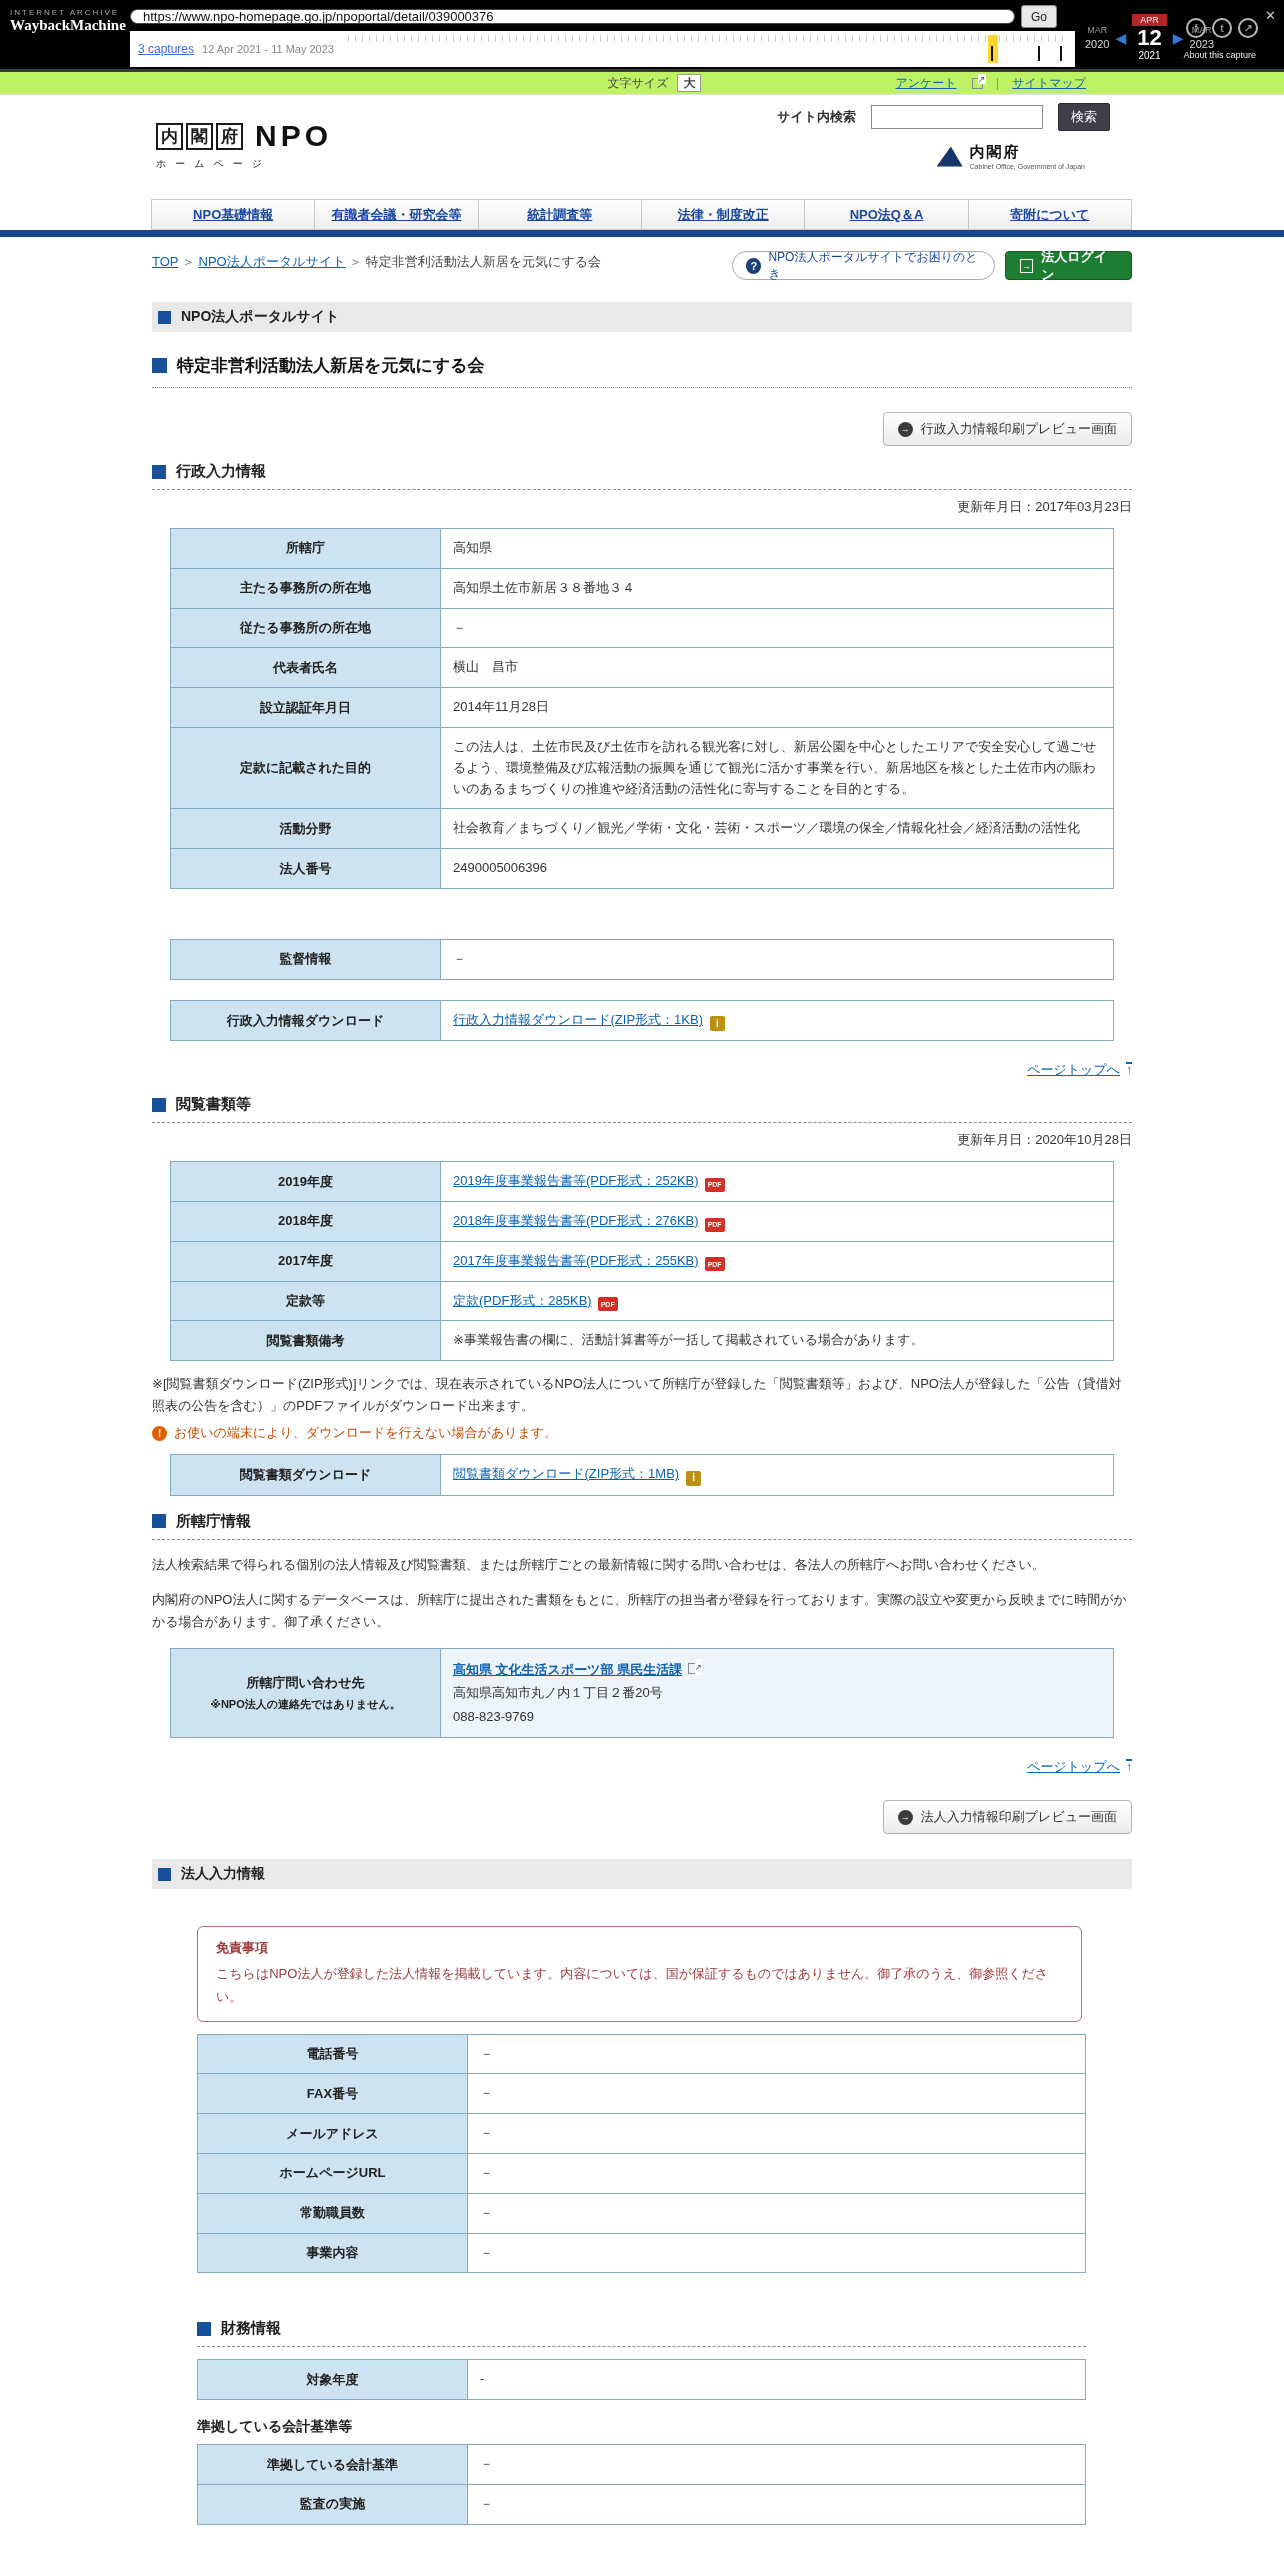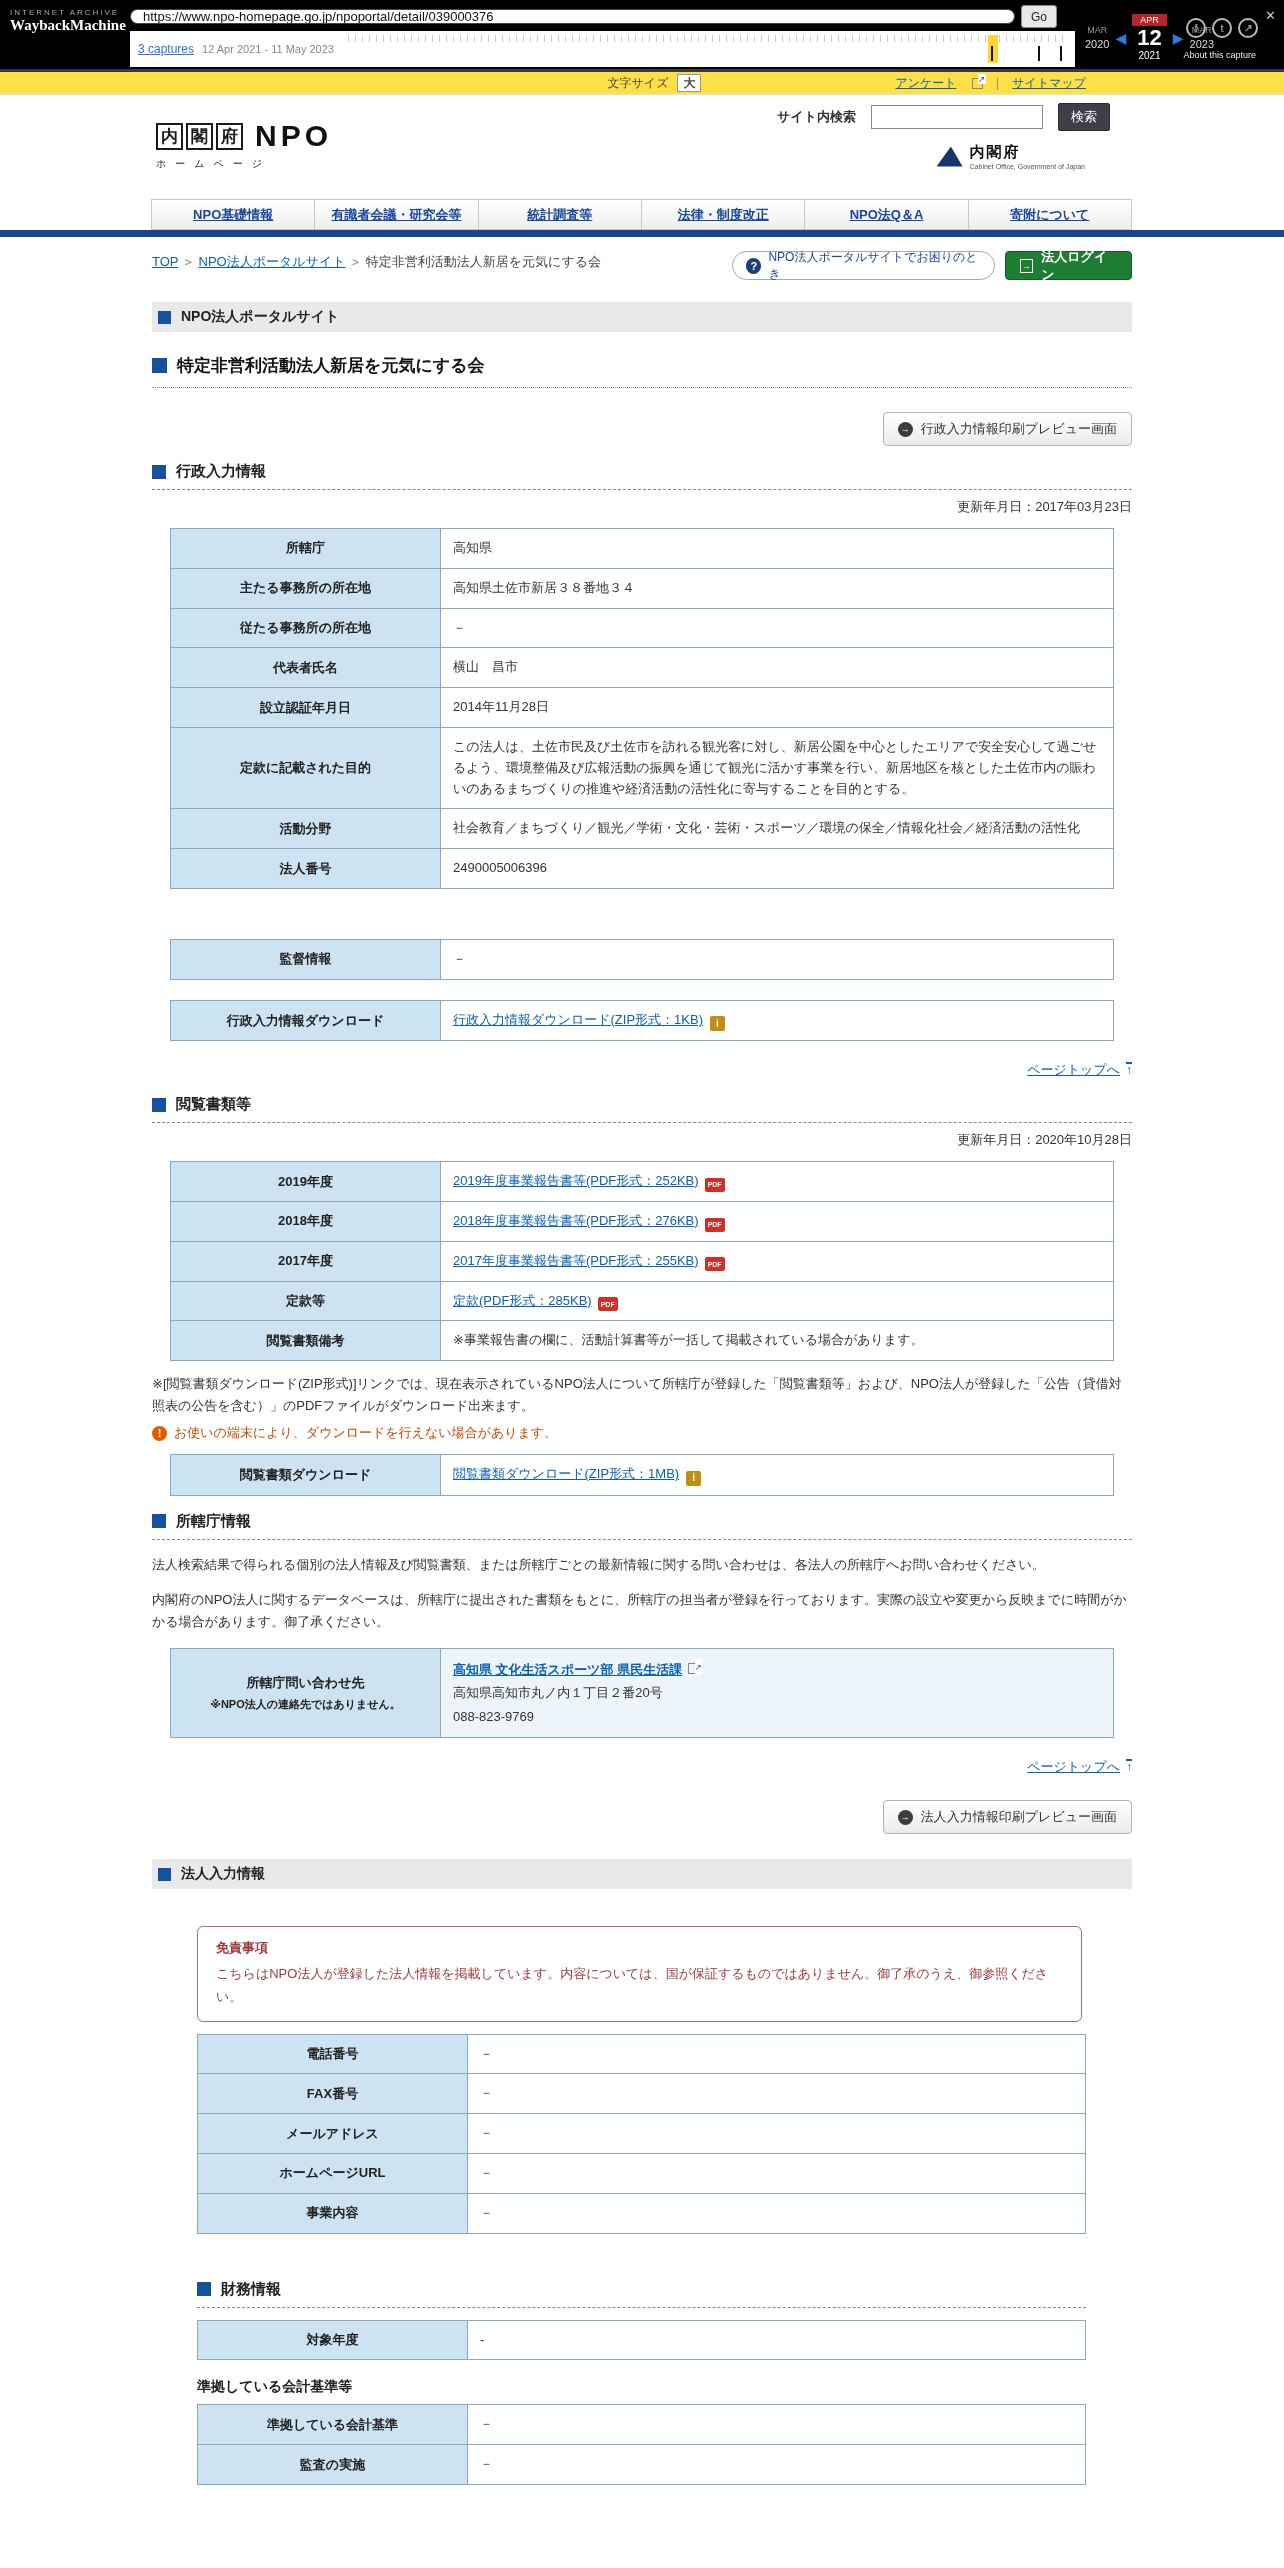--- a/index.html
+++ b/index.html
@@ -41,7 +41,7 @@
   .wb-about { position:absolute; top:50px; right:28px; font-size:9px; color:#eee; cursor:pointer; }
 
   
-  .util { background:#fde047; border-bottom:1px solid #e2e2e2; }
+  .util { background:#bef264; border-bottom:1px solid #e2e2e2; }
   .util-in { width:980px; margin:0 auto; height:22px; display:flex; align-items:center; justify-content:flex-end;
              gap:9px; font-size:12px; padding-right:46px; color:#444; }
   .size-box { background:#fff; border:1px solid #999; padding:0 5px; font-weight:bold; line-height:16px; margin-right:185px; }

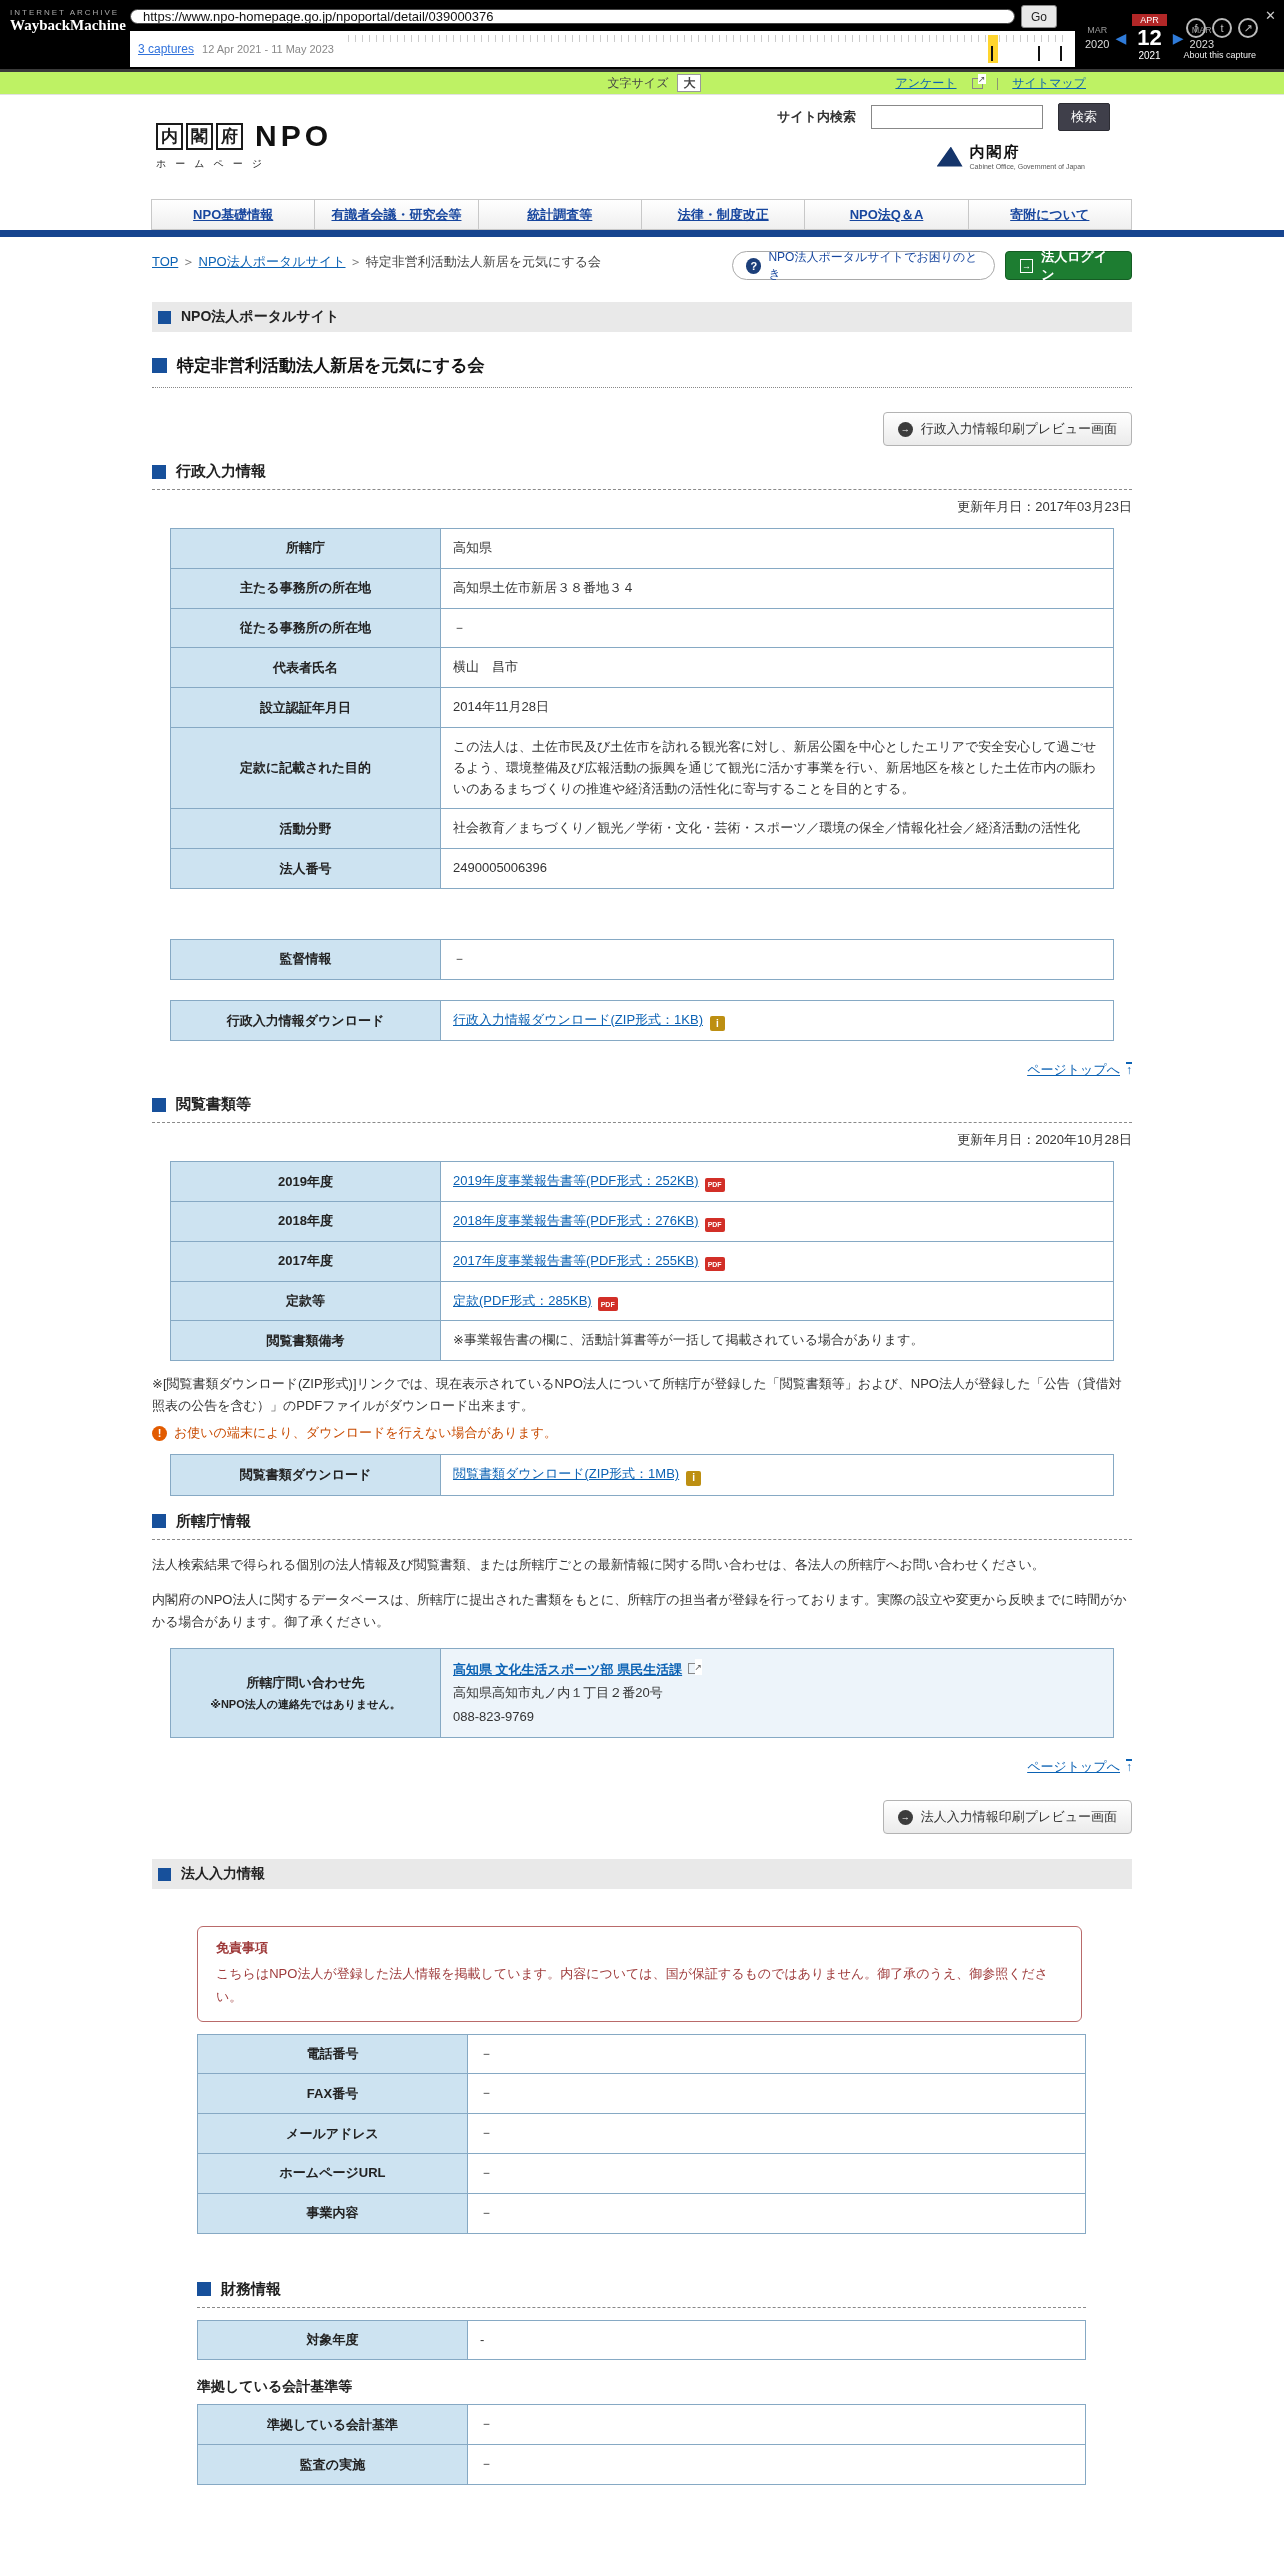--- a/index.html
+++ b/index.html
@@ -464,6 +464,10 @@
         <td>－</td>
       </tr>
       <tr>
+        <th>常勤職員数</th>
+        <td>－</td>
+      </tr>
+      <tr>
         <th>事業内容</th>
         <td>－</td>
       </tr>

